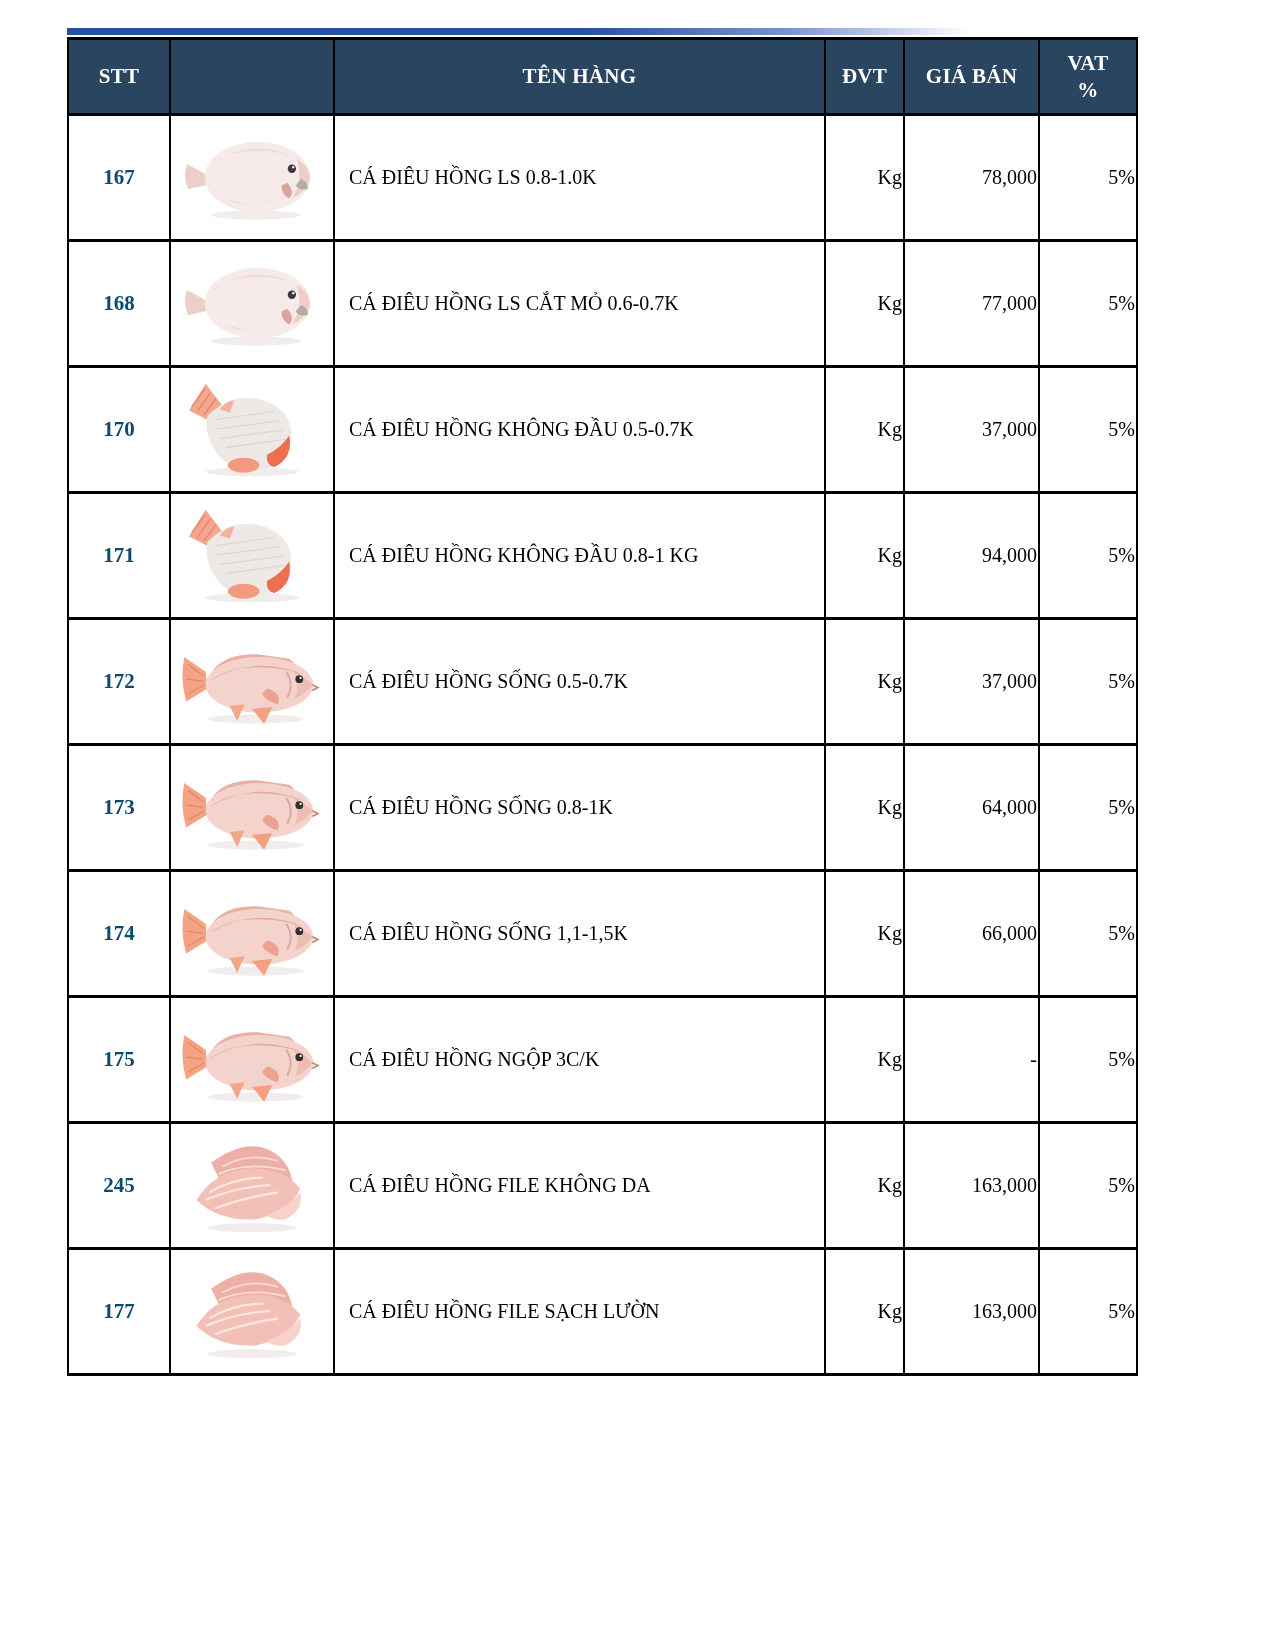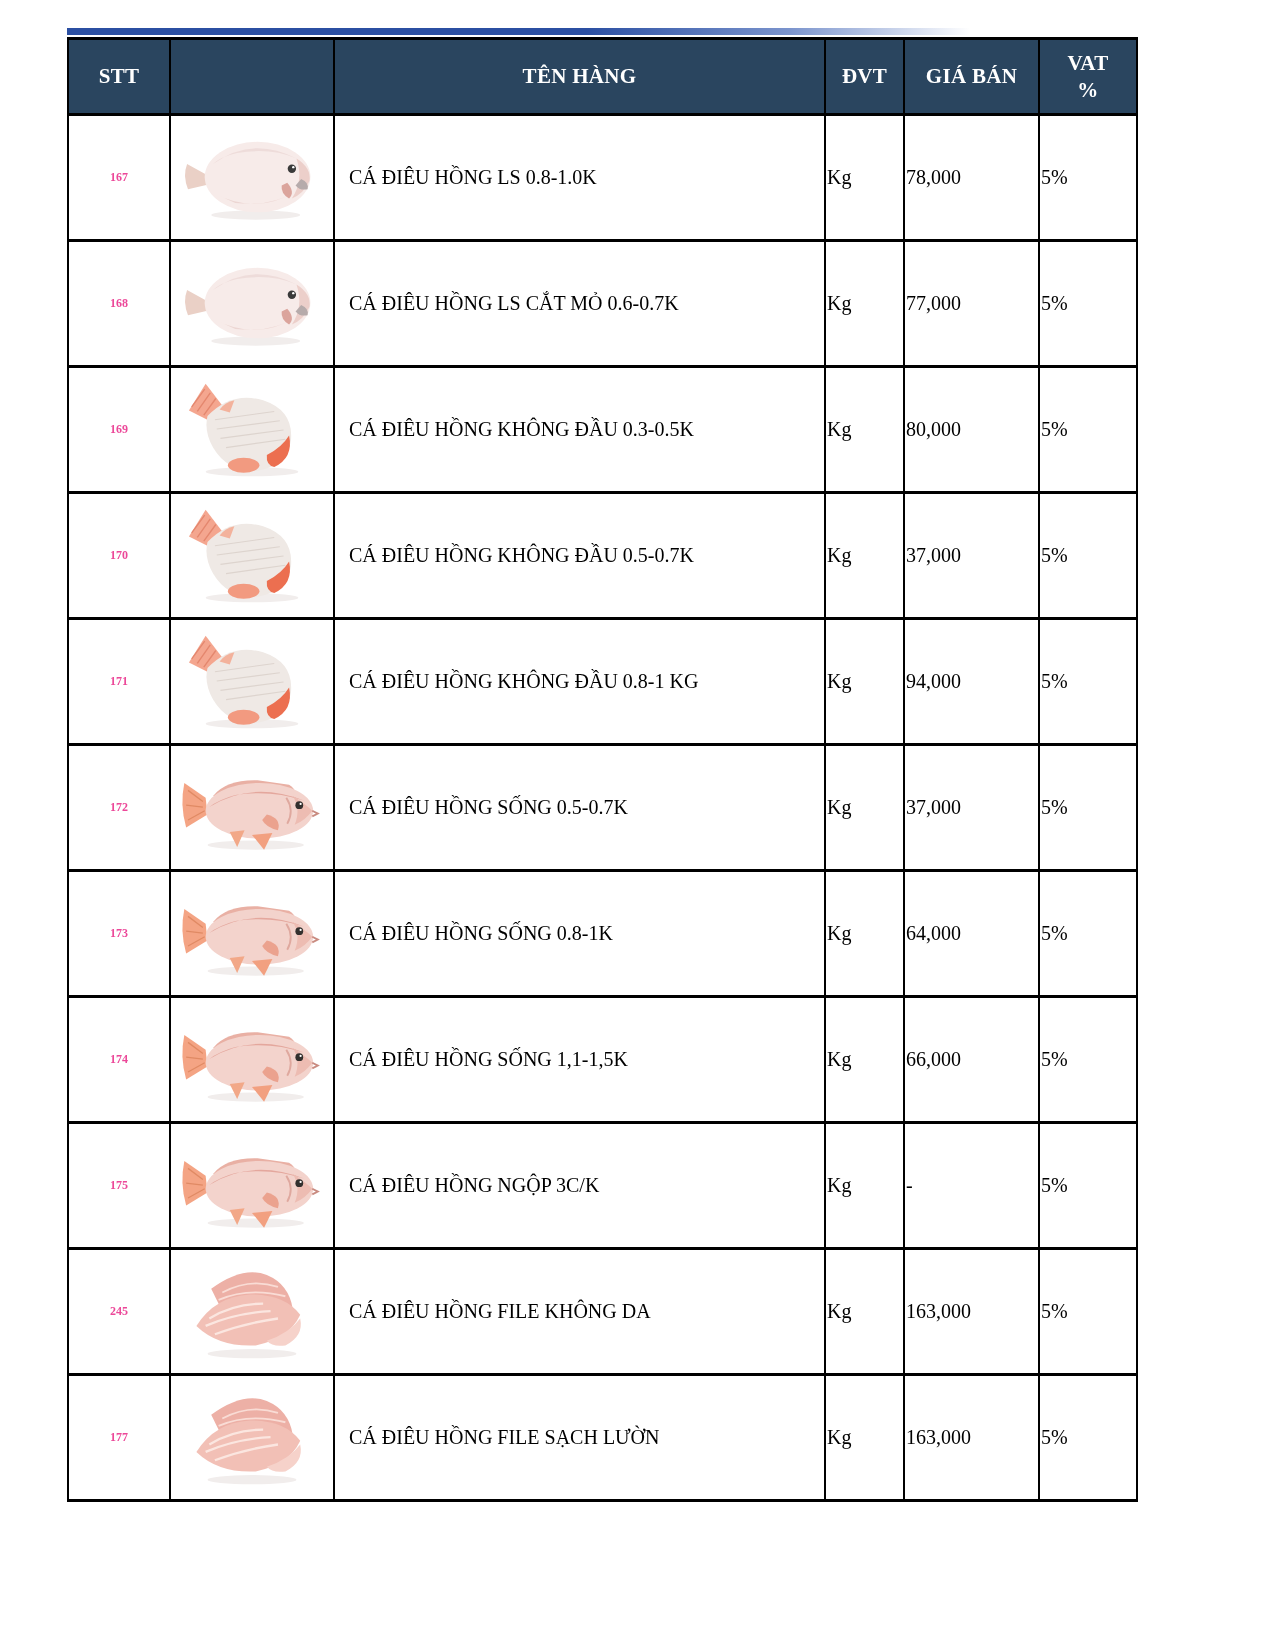--- a/index.html
+++ b/index.html
@@ -58,8 +58,8 @@
   .c-stt {
     text-align: center;
     font-weight: bold;
-    font-size: 12px;
-    color: #ec4899;
+    font-size: 21px;
+    color: #0c4a6e;
   }
   .c-img { text-align: center; }
   .c-img svg {

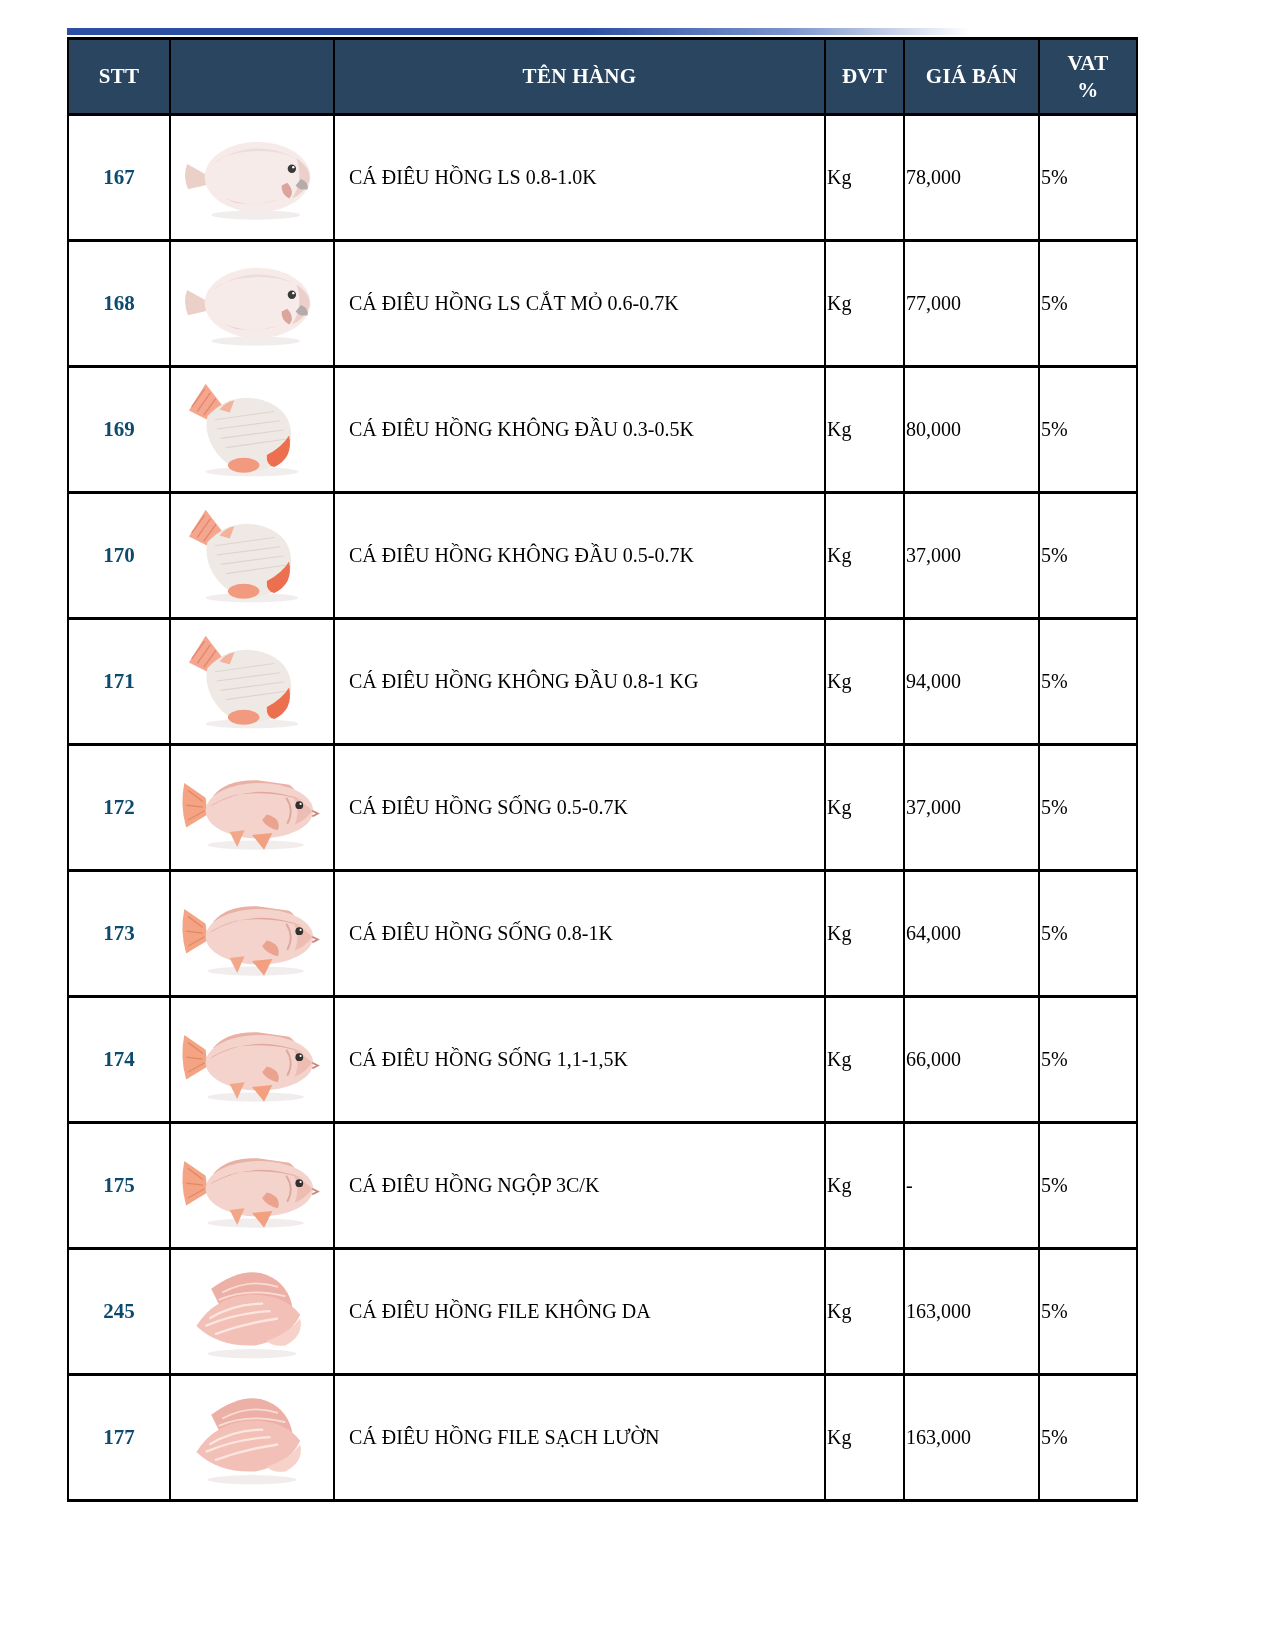--- a/index.html
+++ b/index.html
@@ -75,7 +75,7 @@
     color: #000;
   }
   .c-unit, .c-price, .c-vat {
-    text-align: left;
+    text-align: right;
     font-size: 20px;
     color: #000;
   }

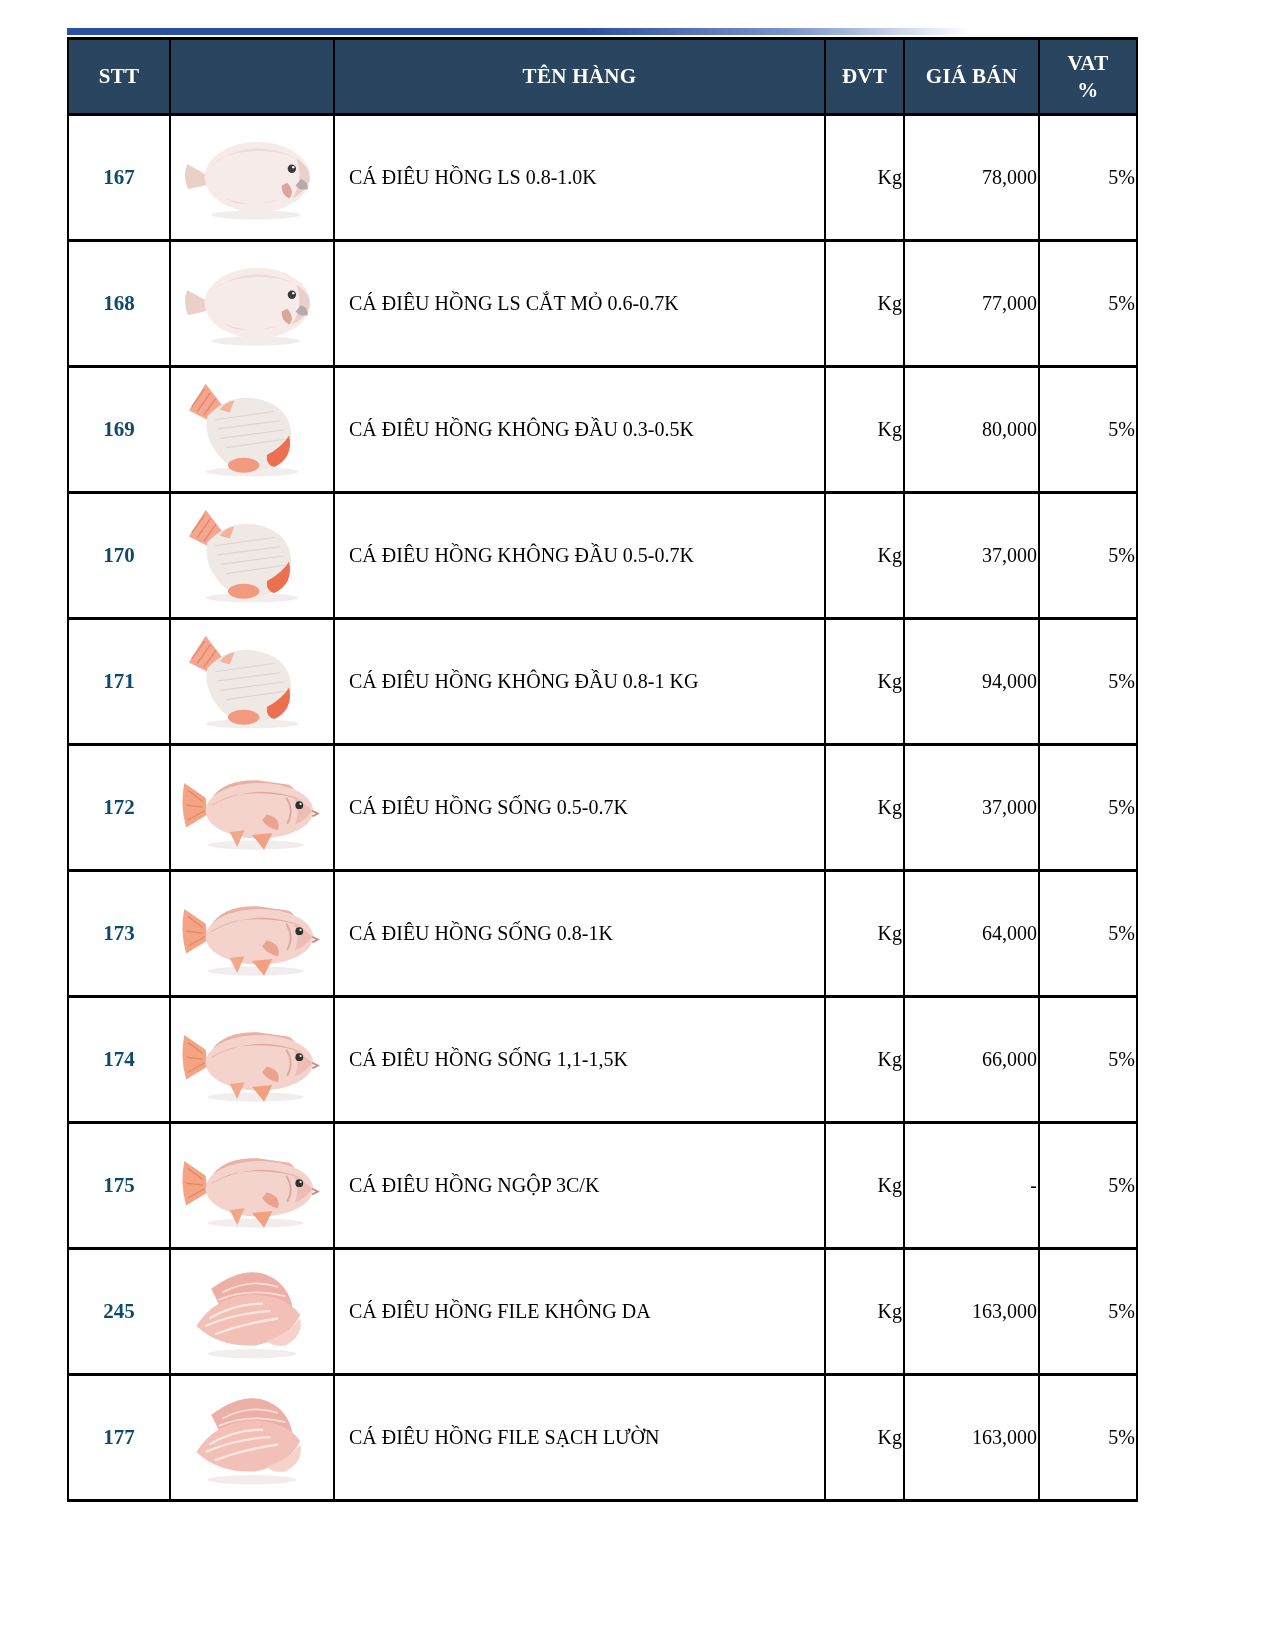--- a/index.html
+++ b/index.html
@@ -189,18 +189,6 @@
           <td class="c-vat">5%</td>
         </tr>
         <tr>
-          <td class="c-stt">169</td>
-          <td class="c-img">
-              <svg>
-                <use href="#fishB"></use>
-              </svg>
-            </td>
-          <td class="c-name">CÁ ĐIÊU HỒNG KHÔNG ĐẦU 0.3-0.5K</td>
-          <td class="c-unit">Kg</td>
-          <td class="c-price">80,000</td>
-          <td class="c-vat">5%</td>
-        </tr>
-        <tr>
           <td class="c-stt">170</td>
           <td class="c-img">
               <svg>

